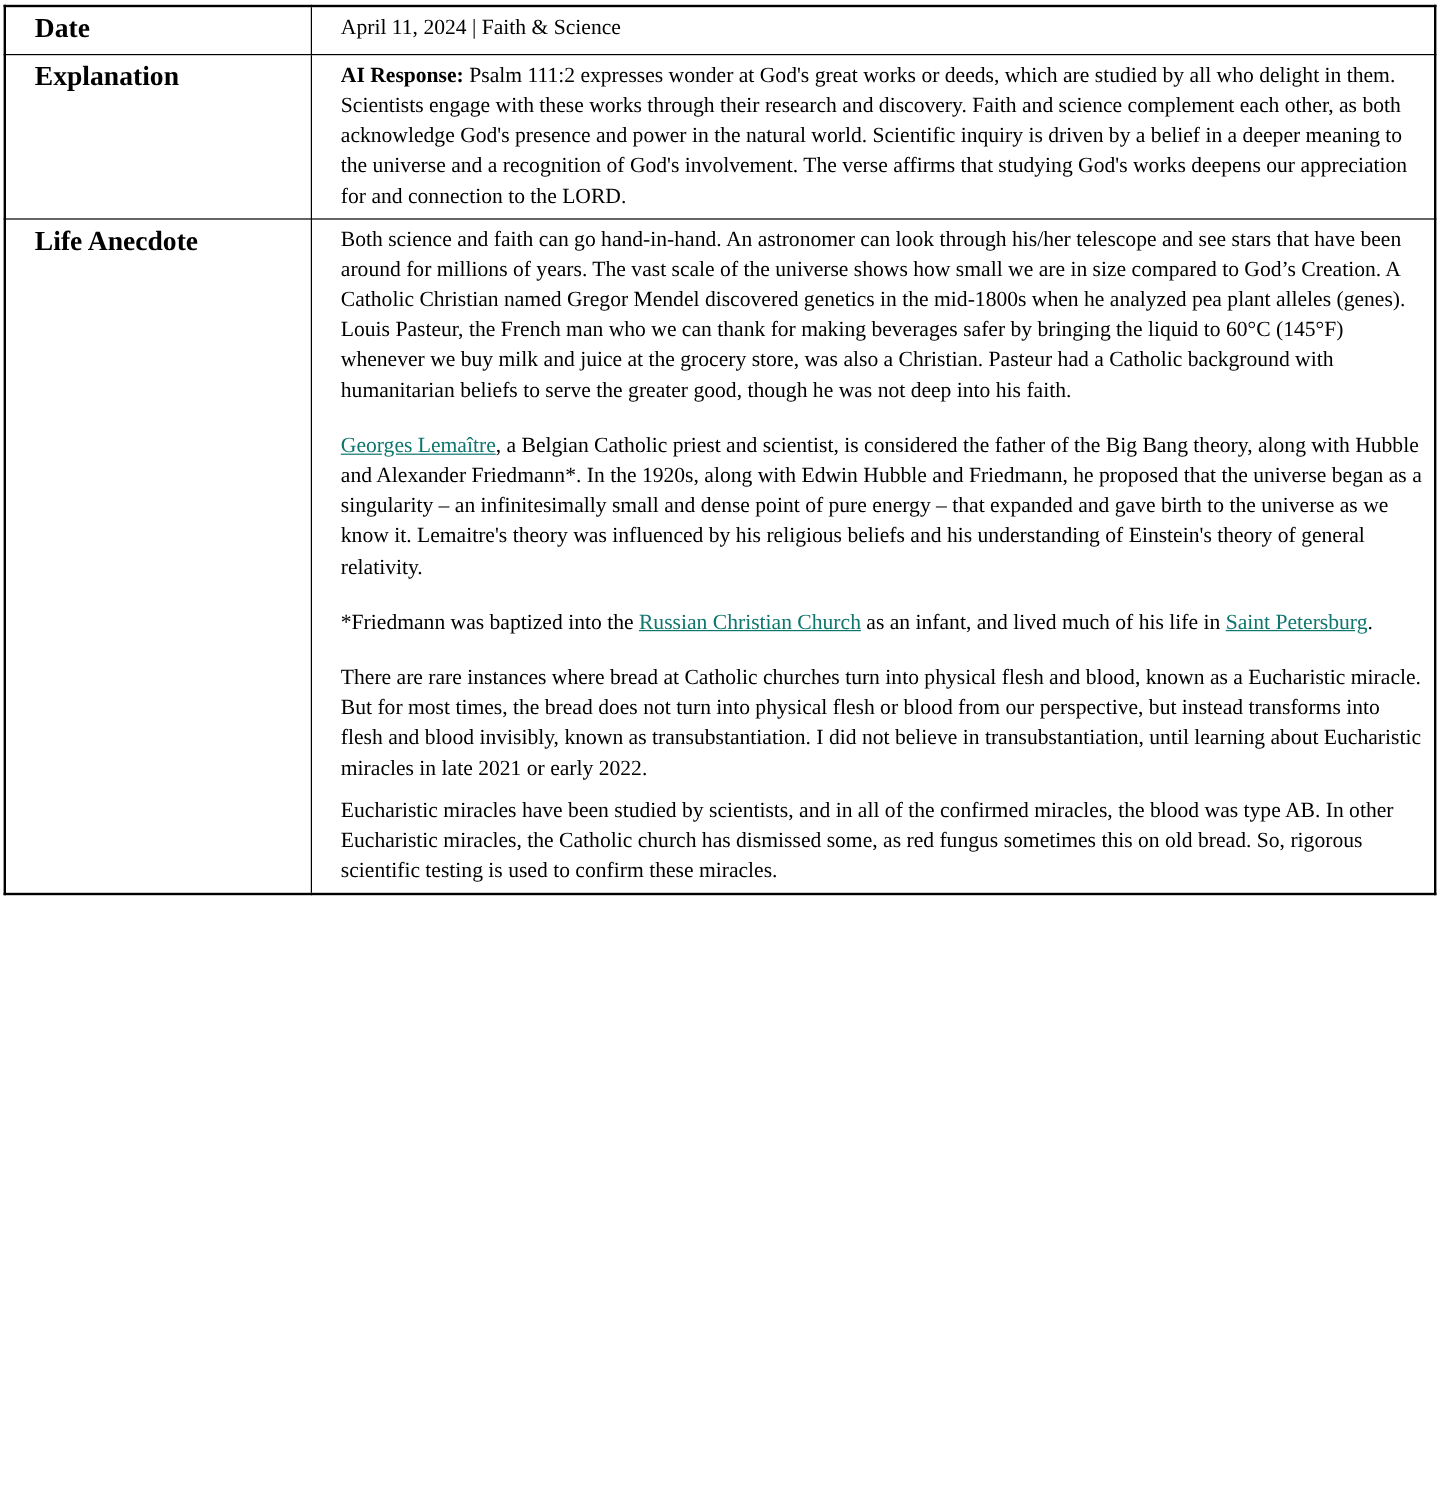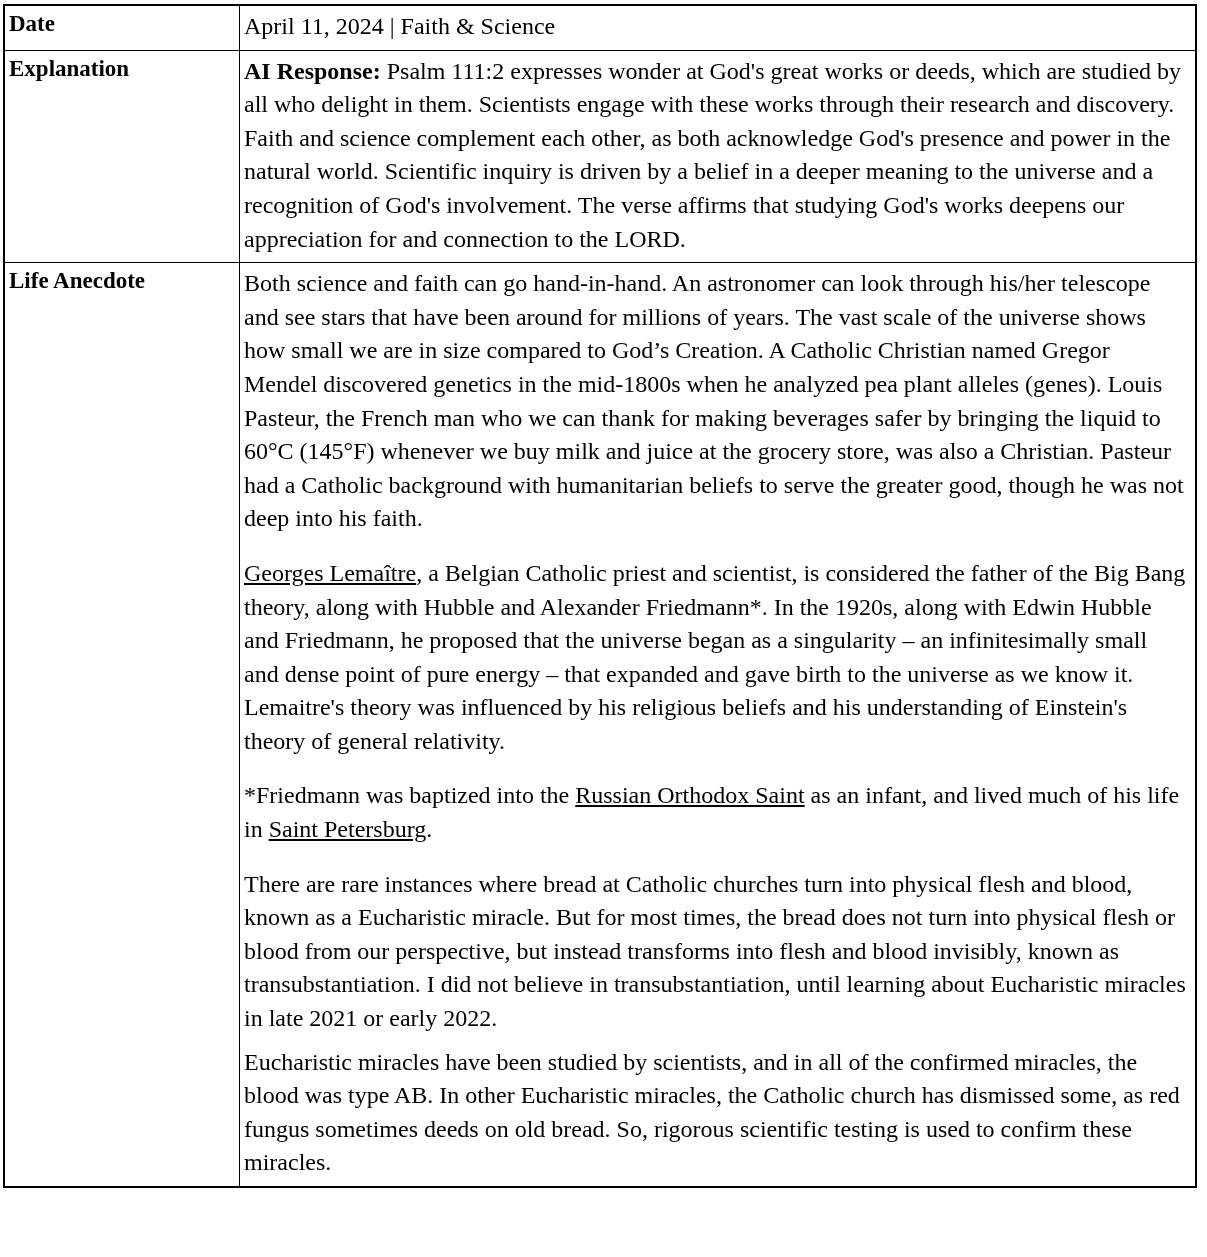--- a/index.html
+++ b/index.html
@@ -28,7 +28,7 @@
   table.entry-table td {
     border: 1px solid #000;
     vertical-align: top;
-    padding: 4px 8px 6px 4px;
+    padding: 4px 8px 6px 24px;
   }
   td.label-cell {
     width: 222px;

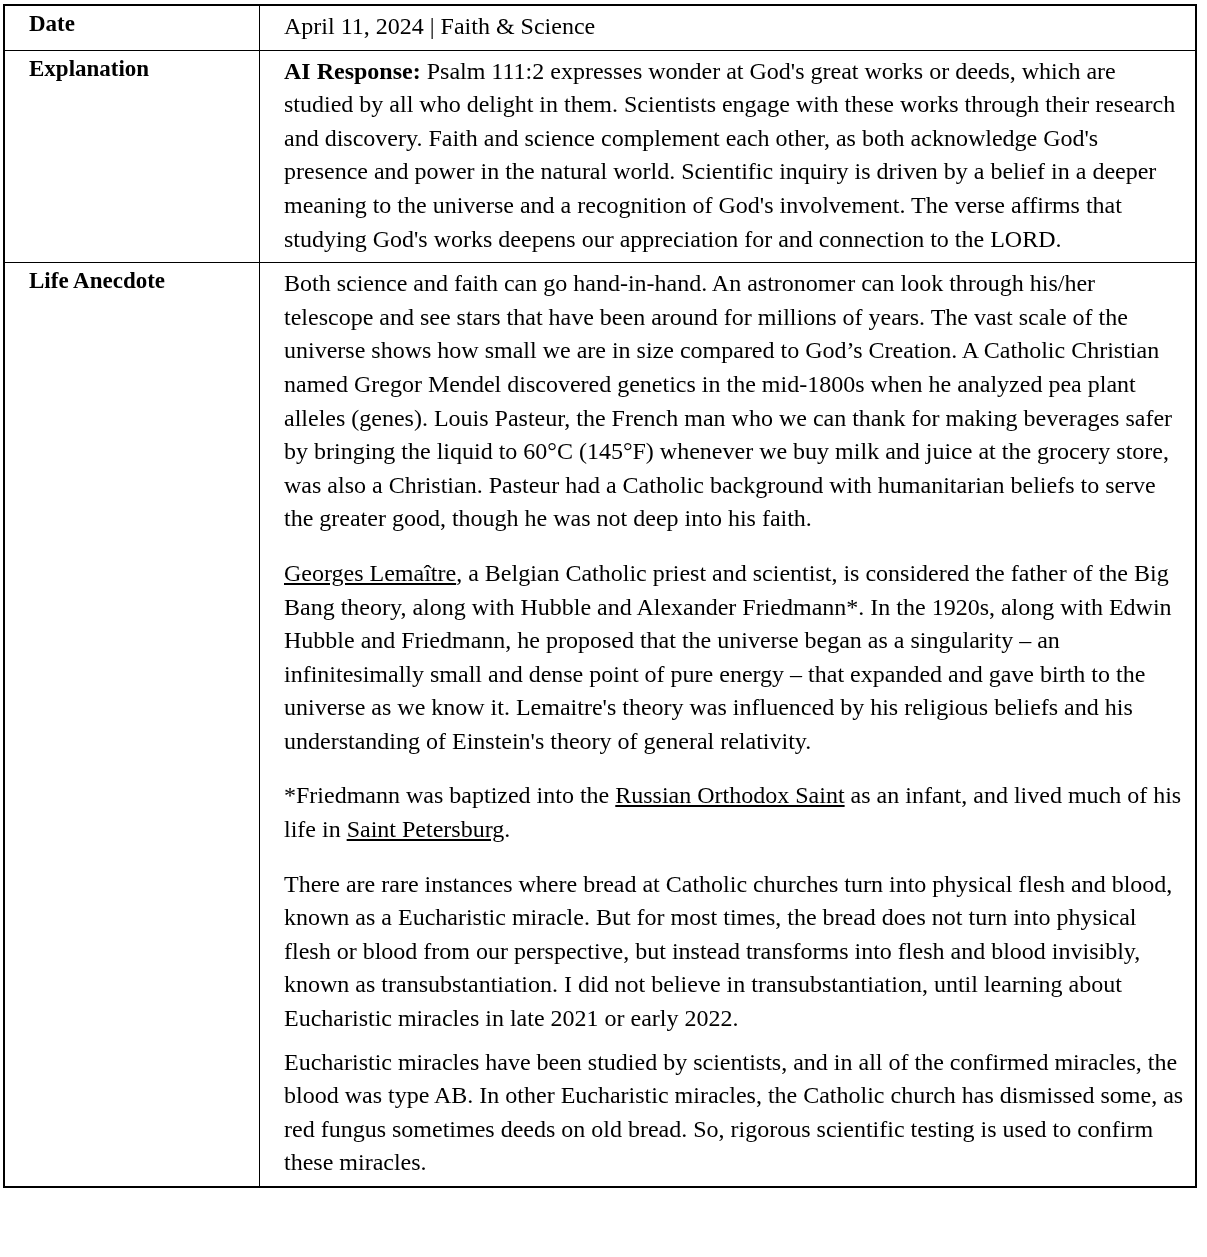--- a/index.html
+++ b/index.html
@@ -39,7 +39,7 @@
     padding-top: 7px;
   }
   td.value-cell {
-    font-size: 24px;
+    font-size: 18px;
     line-height: 1.40;
     padding-left: 10px;
     padding-top: 8px;

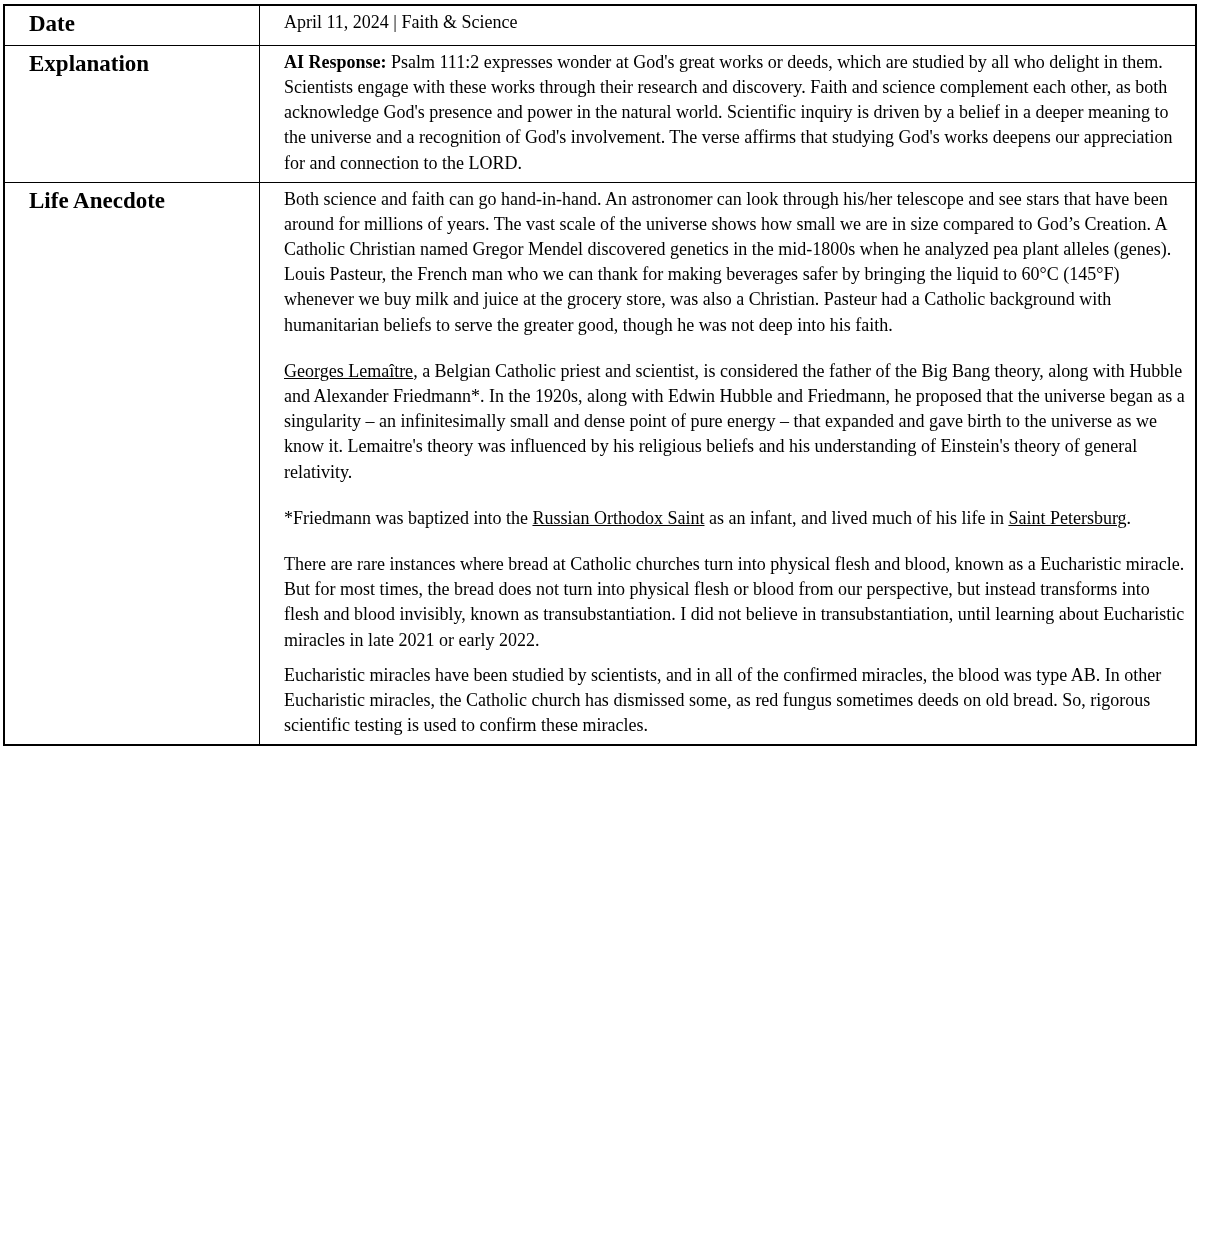--- a/index.html
+++ b/index.html
@@ -59,7 +59,7 @@
     margin-top: 31px;
   }
   a.doclink {
-    color: #000000;
+    color: #0f766e;
     text-decoration: underline;
   }
   .anecdote-cell {

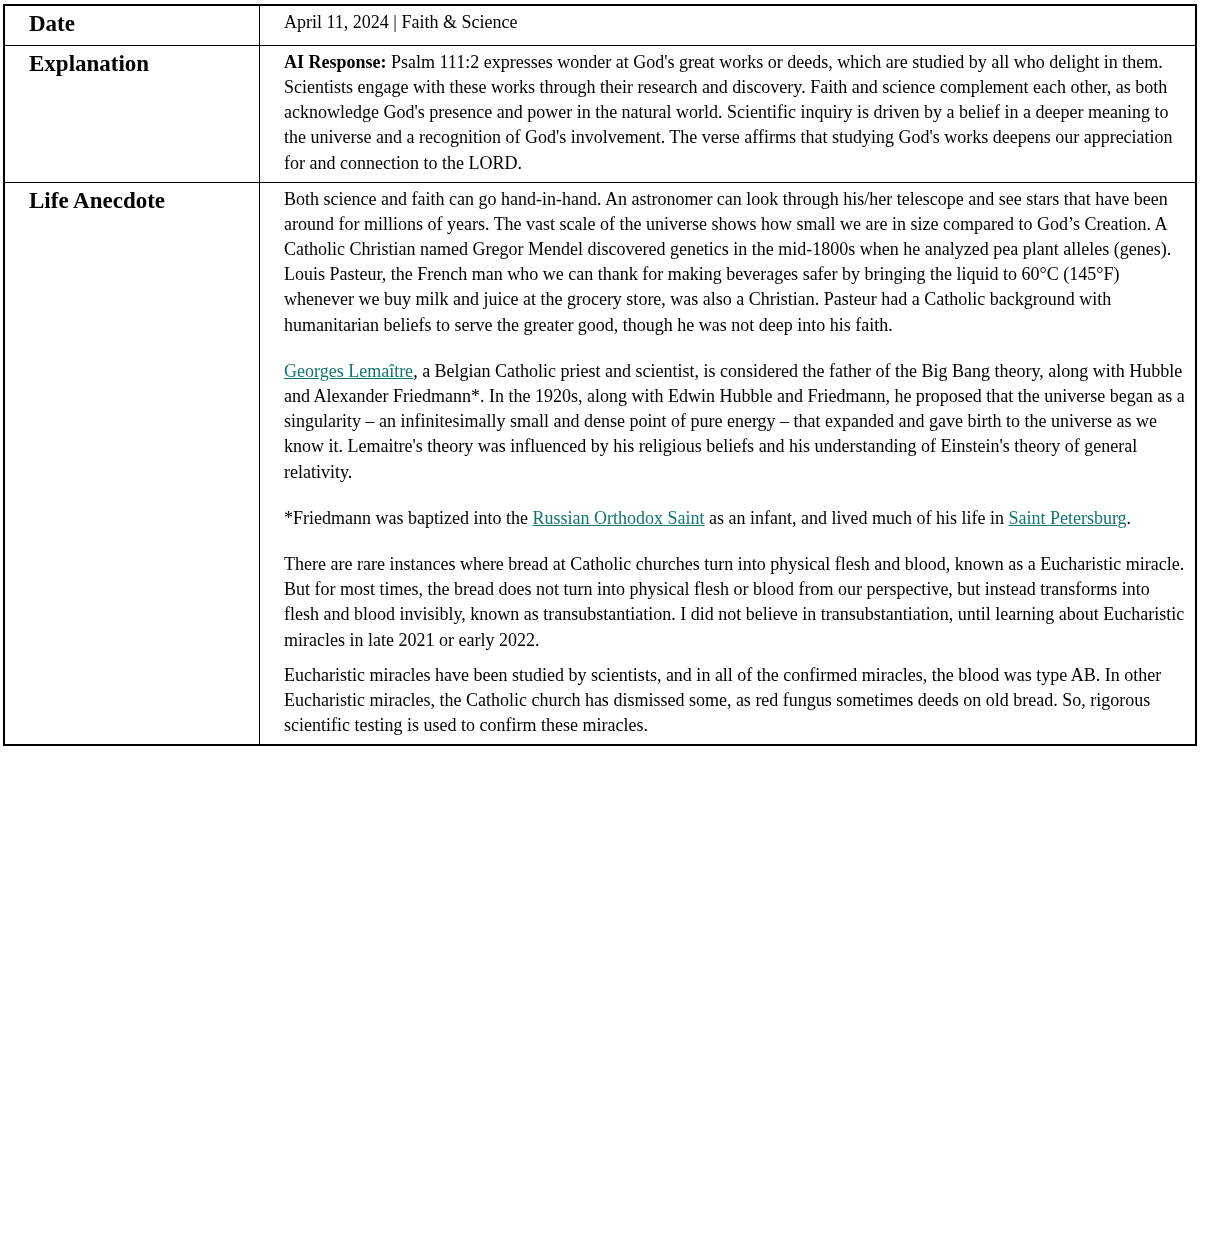--- a/index.html
+++ b/index.html
@@ -91,7 +91,7 @@
         <td class="value-cell anecdote-cell">
           <p>Both science and faith can go hand-in-hand. An astronomer can look through his/her telescope and see stars that have been around for millions of years. The vast scale of the universe shows how small we are in size compared to God’s Creation. A Catholic Christian named Gregor Mendel discovered genetics in the mid-1800s when he analyzed pea plant alleles (genes). Louis Pasteur, the French man who we can thank for making beverages safer by bringing the liquid to 60°C (145°F) whenever we buy milk and juice at the grocery store, was also a Christian. Pasteur had a Catholic background with humanitarian beliefs to serve the greater good, though he was not deep into his faith.</p>
           <p><a class="doclink" href="#">Georges Lemaître</a><span>, a Belgian Catholic priest and scientist, is considered the father of the Big Bang theory, along with Hubble and Alexander Friedmann*. In the 1920s, along with Edwin Hubble and Friedmann, he proposed that the universe began as a singularity – an infinitesimally small and dense point of pure energy – that expanded and gave birth to the universe as we know it. Lemaitre's theory was influenced by his religious beliefs and his understanding of Einstein's theory of general relativity.</span></p>
-          <p><span>*Friedmann was baptized into the </span><a class="doclink" href="#">Russian Orthodox Saint</a><span> as an infant, and lived much of his life in </span><a class="doclink" href="#">Saint Petersburg</a><span>.</span></p>
+          <p><span>*Friedmann was baptized into the </span><a class="doclink" href="#">Russian Christian Church</a><span> as an infant, and lived much of his life in </span><a class="doclink" href="#">Saint Petersburg</a><span>.</span></p>
           <p class="tight">There are rare instances where bread at Catholic churches turn into physical flesh and blood, known as a Eucharistic miracle. But for most times, the bread does not turn into physical flesh or blood from our perspective, but instead transforms into flesh and blood invisibly, known as transubstantiation. I did not believe in transubstantiation, until learning about Eucharistic miracles in late 2021 or early 2022.</p>
           <p class="tight">Eucharistic miracles have been studied by scientists, and in all of the confirmed miracles, the blood was type AB. In other Eucharistic miracles, the Catholic church has dismissed some, as red fungus sometimes deeds on old bread. So, rigorous scientific testing is used to confirm these miracles.</p>
         </td>

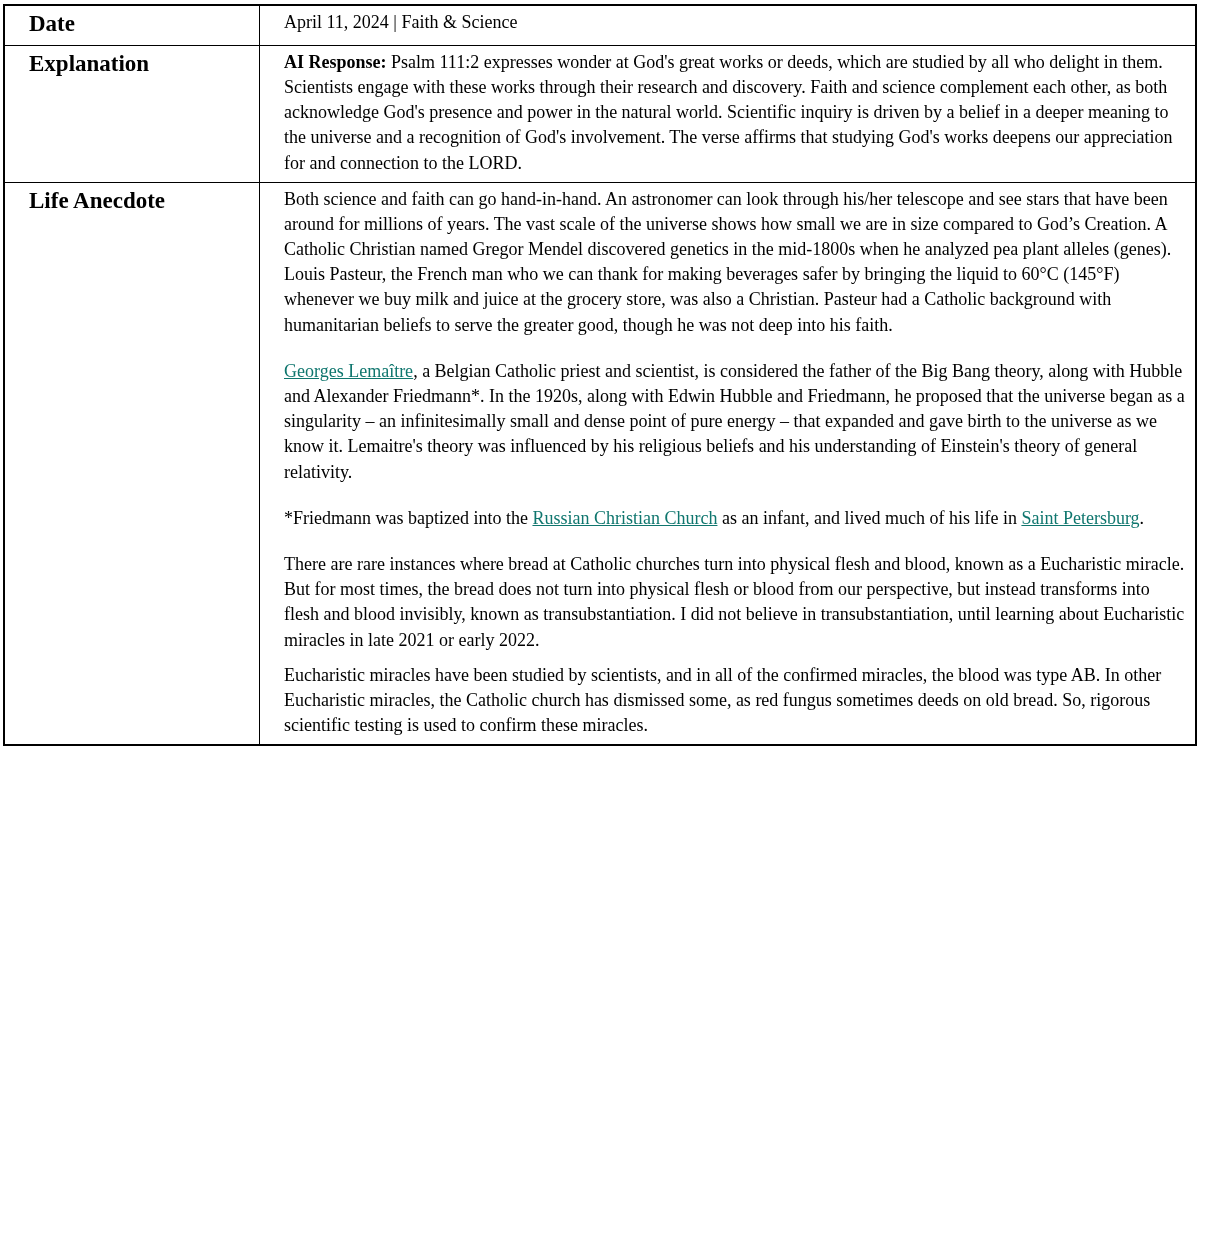--- a/index.html
+++ b/index.html
@@ -93,7 +93,7 @@
           <p><a class="doclink" href="#">Georges Lemaître</a><span>, a Belgian Catholic priest and scientist, is considered the father of the Big Bang theory, along with Hubble and Alexander Friedmann*. In the 1920s, along with Edwin Hubble and Friedmann, he proposed that the universe began as a singularity – an infinitesimally small and dense point of pure energy – that expanded and gave birth to the universe as we know it. Lemaitre's theory was influenced by his religious beliefs and his understanding of Einstein's theory of general relativity.</span></p>
           <p><span>*Friedmann was baptized into the </span><a class="doclink" href="#">Russian Christian Church</a><span> as an infant, and lived much of his life in </span><a class="doclink" href="#">Saint Petersburg</a><span>.</span></p>
           <p class="tight">There are rare instances where bread at Catholic churches turn into physical flesh and blood, known as a Eucharistic miracle. But for most times, the bread does not turn into physical flesh or blood from our perspective, but instead transforms into flesh and blood invisibly, known as transubstantiation. I did not believe in transubstantiation, until learning about Eucharistic miracles in late 2021 or early 2022.</p>
-          <p class="tight">Eucharistic miracles have been studied by scientists, and in all of the confirmed miracles, the blood was type AB. In other Eucharistic miracles, the Catholic church has dismissed some, as red fungus sometimes deeds on old bread. So, rigorous scientific testing is used to confirm these miracles.</p>
+          <p class="tight">Eucharistic miracles have been studied by scientists, and in all of the confirmed miracles, the blood was type AB. In other Eucharistic miracles, the Catholic church has dismissed some, as red fungus sometimes this on old bread. So, rigorous scientific testing is used to confirm these miracles.</p>
         </td>
       </tr>
     </tbody>

